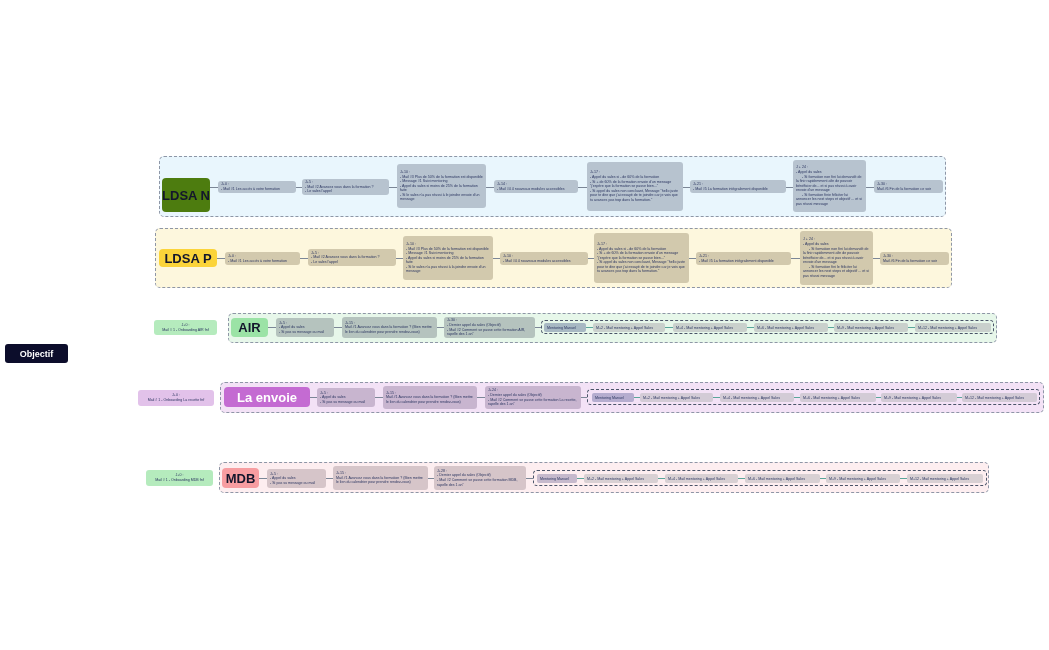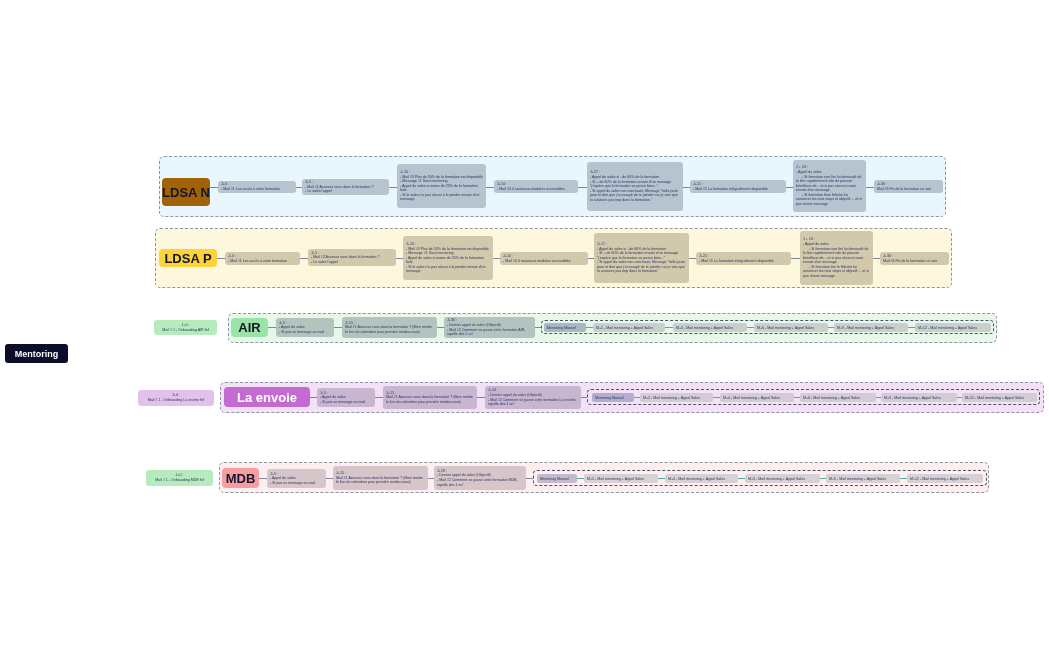--- a/index.html
+++ b/index.html
@@ -40,7 +40,7 @@
 <div class="abs root" style="left:5px;top:344px;width:63px;height:19px;">Mentoring</div>
 
 <div class="abs group" style="left:159px;top:156px;width:787px;height:61px;background:#e9f6fd;"></div>
-<div class="abs title" style="left:162px;top:178px;width:48px;height:28px;background:#a16207;">LDSA N</div>
+<div class="abs title" style="left:162px;top:178px;width:48px;height:34px;background:#4d7c0f;">LDSA N</div>
 <div class="abs line" style="left:210px;top:187px;width:8px;"></div>
 <div class="abs node" style="left:218px;top:181px;width:78px;height:12px;background:#b7c3cf;">
   <span class="hd">J+0 :</span><span>- Mail #1 Les accès à votre formation</span></div>

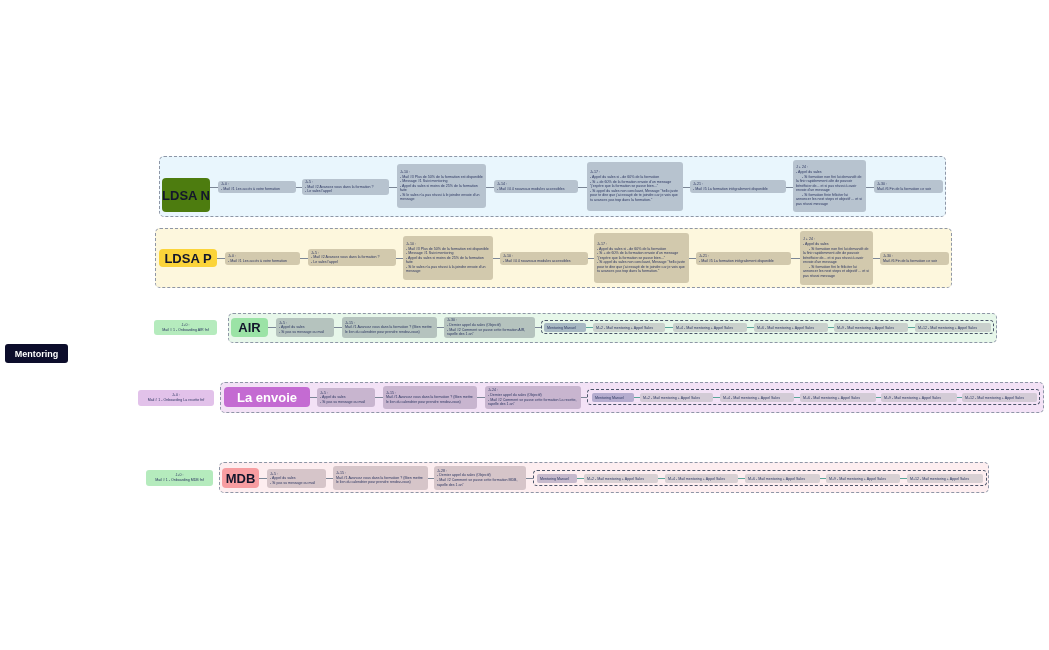--- a/index.html
+++ b/index.html
@@ -37,7 +37,7 @@
 </head>
 <body>
 
-<div class="abs root" style="left:5px;top:344px;width:63px;height:19px;">Mentoring</div>
+<div class="abs root" style="left:5px;top:344px;width:63px;height:19px;">Objectif</div>
 
 <div class="abs group" style="left:159px;top:156px;width:787px;height:61px;background:#e9f6fd;"></div>
 <div class="abs title" style="left:162px;top:178px;width:48px;height:34px;background:#4d7c0f;">LDSA N</div>

